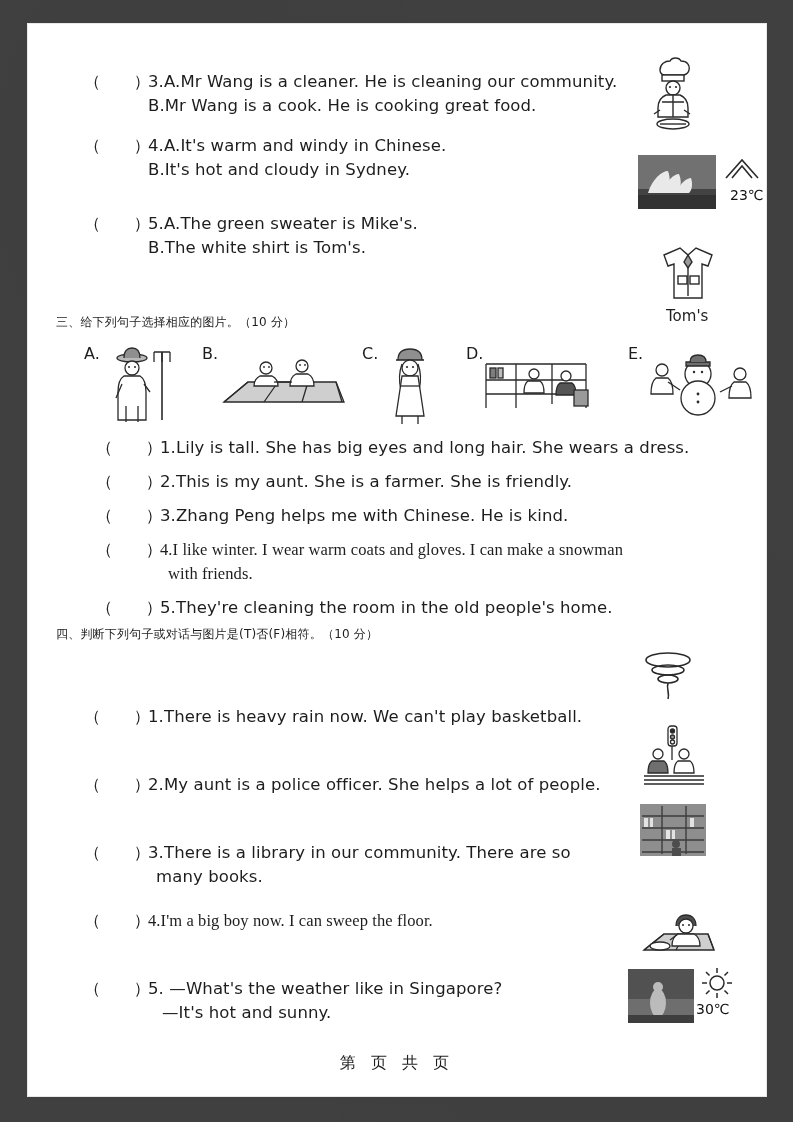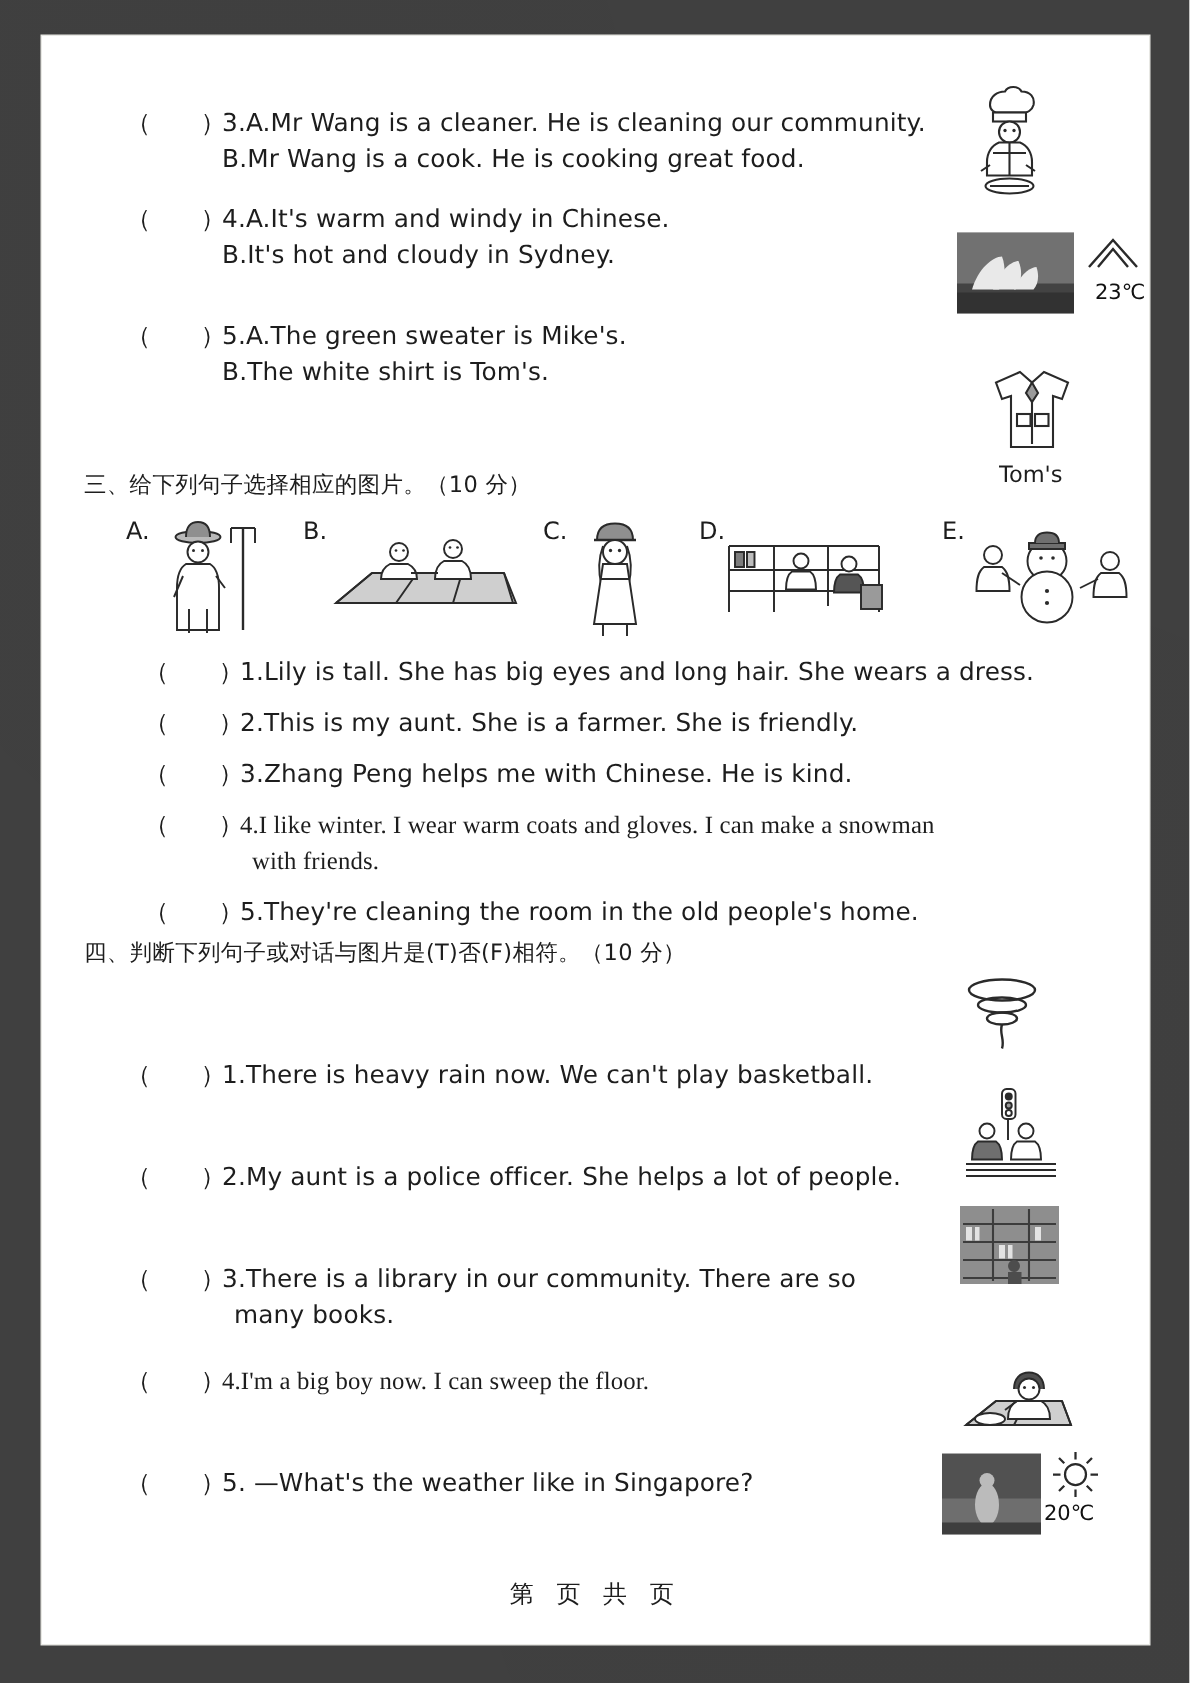--- a/index.html
+++ b/index.html
@@ -56,7 +56,7 @@
     display: inline-block;
   }
   .sec-title {
-    font-size: 15px;
+    font-size: 12px;
     margin: 0;
     letter-spacing: .2px;
   }

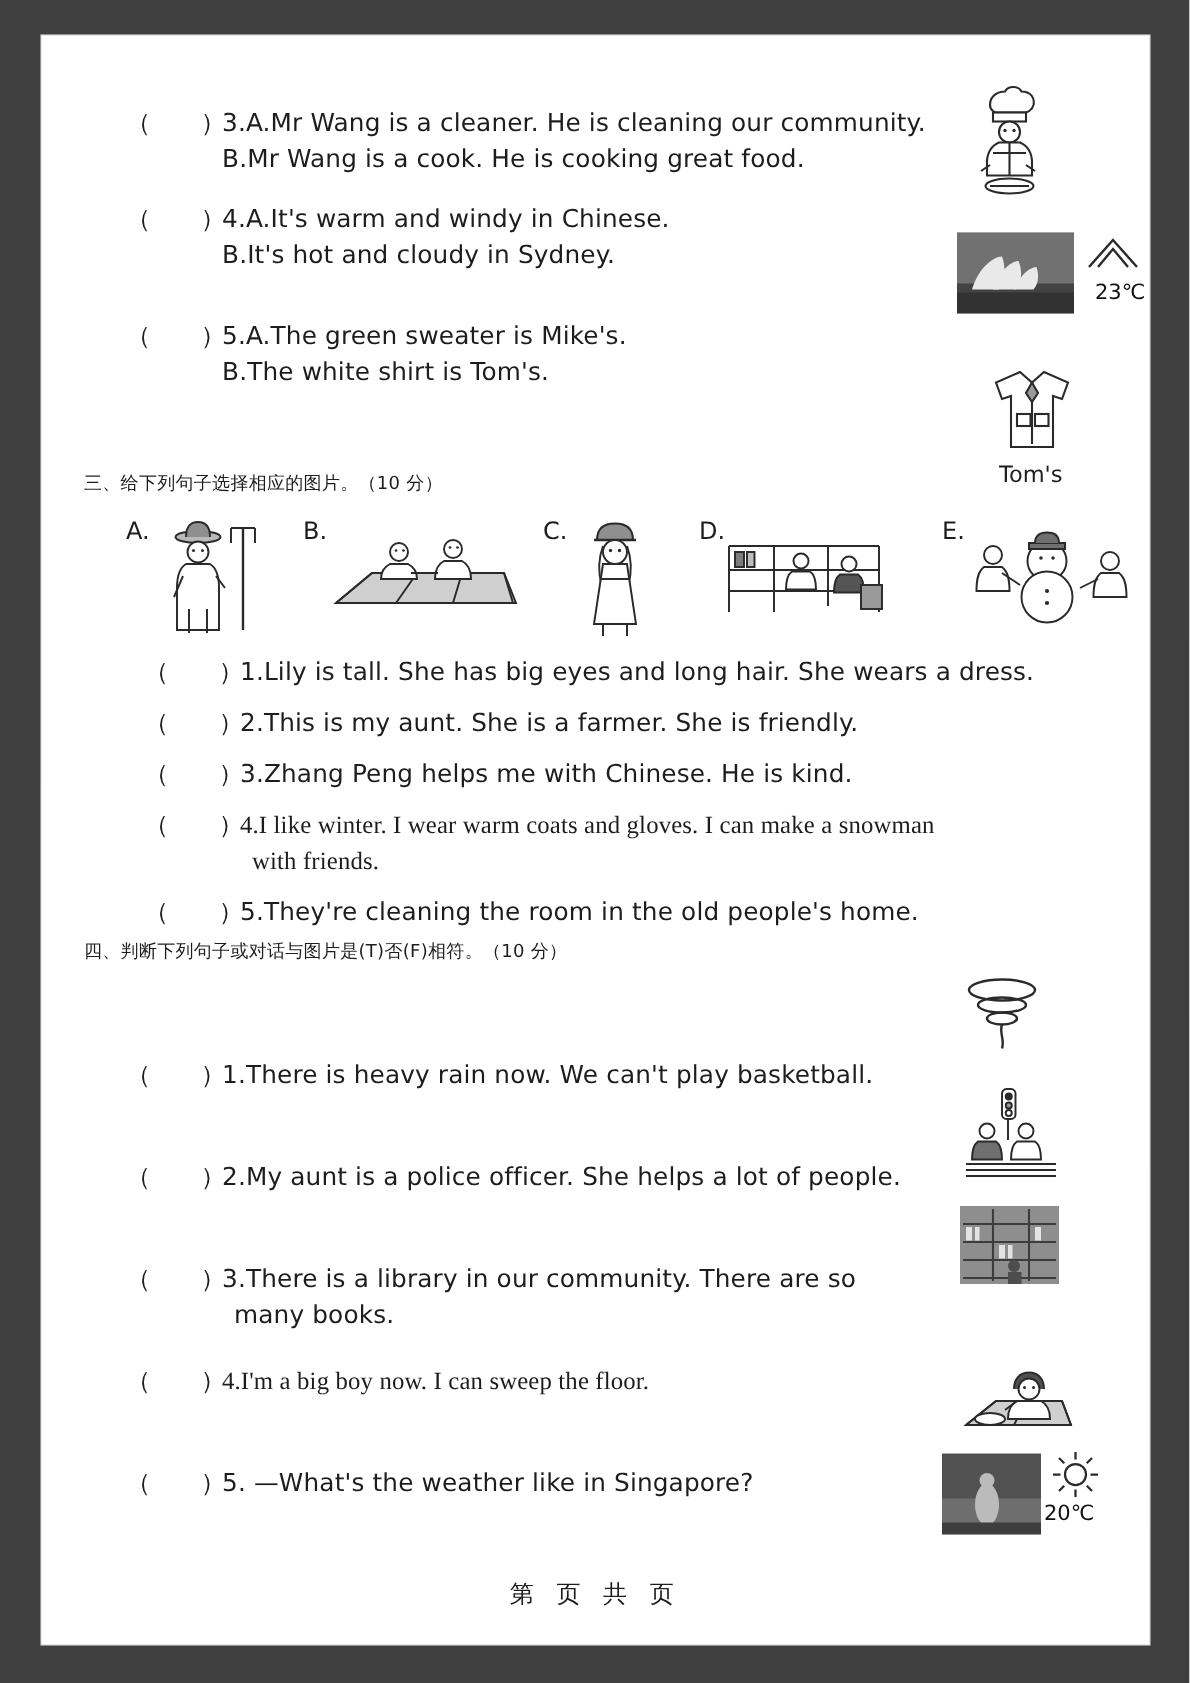--- a/index.html
+++ b/index.html
@@ -310,6 +310,7 @@
       </div>
       <div class="qline" style="height:60px;">
         <span class="paren">（　　）</span><span class="num">5.</span>&nbsp;<span>—What's the weather like in Singapore?</span>
+        <div style="padding-left:78px;"><span>—It's hot and sunny.</span></div>
       </div>
     </div>
 

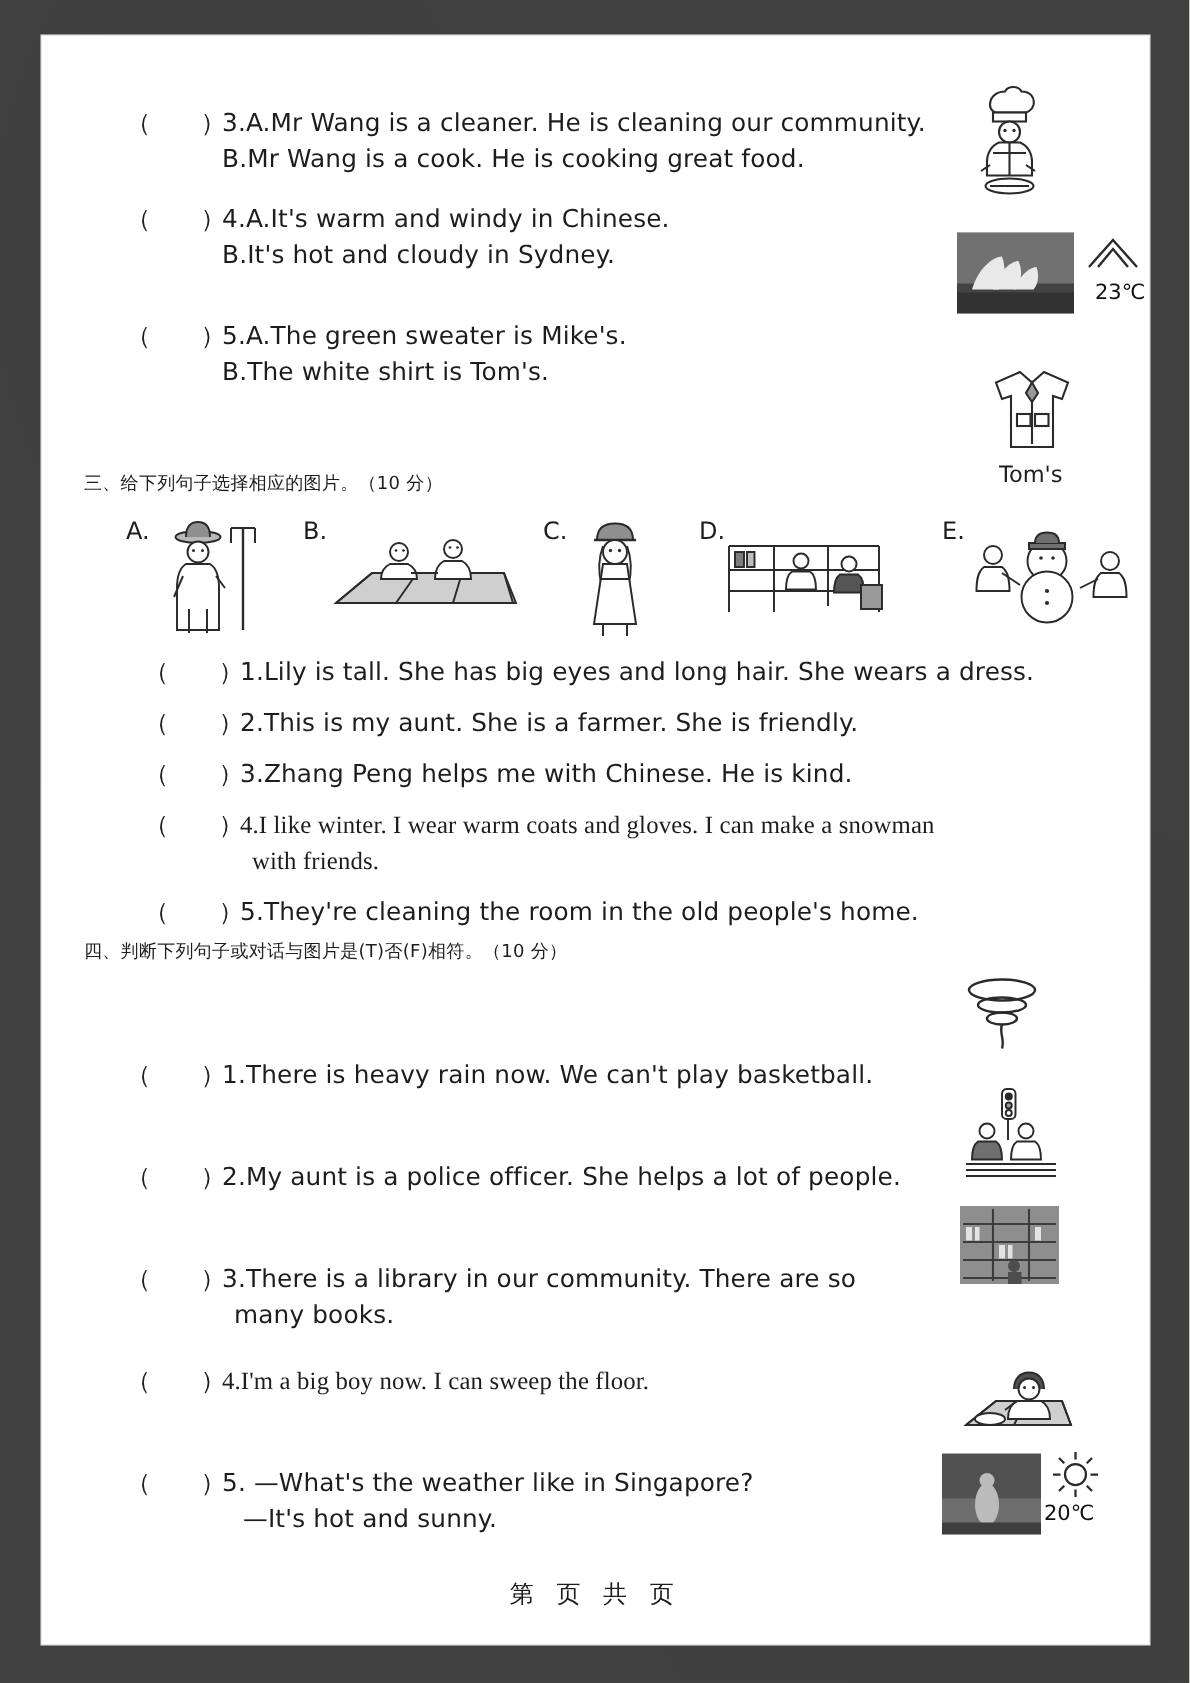--- a/index.html
+++ b/index.html
@@ -400,7 +400,7 @@
         </g>
       </svg>
     </div>
-    <div class="tempbox" style="left:668px;top:977px;">20℃</div>
+    <div class="tempbox" style="left:668px;top:977px;">30℃</div>
 
     <div class="footer">第 页 共 页</div>
   </div>

